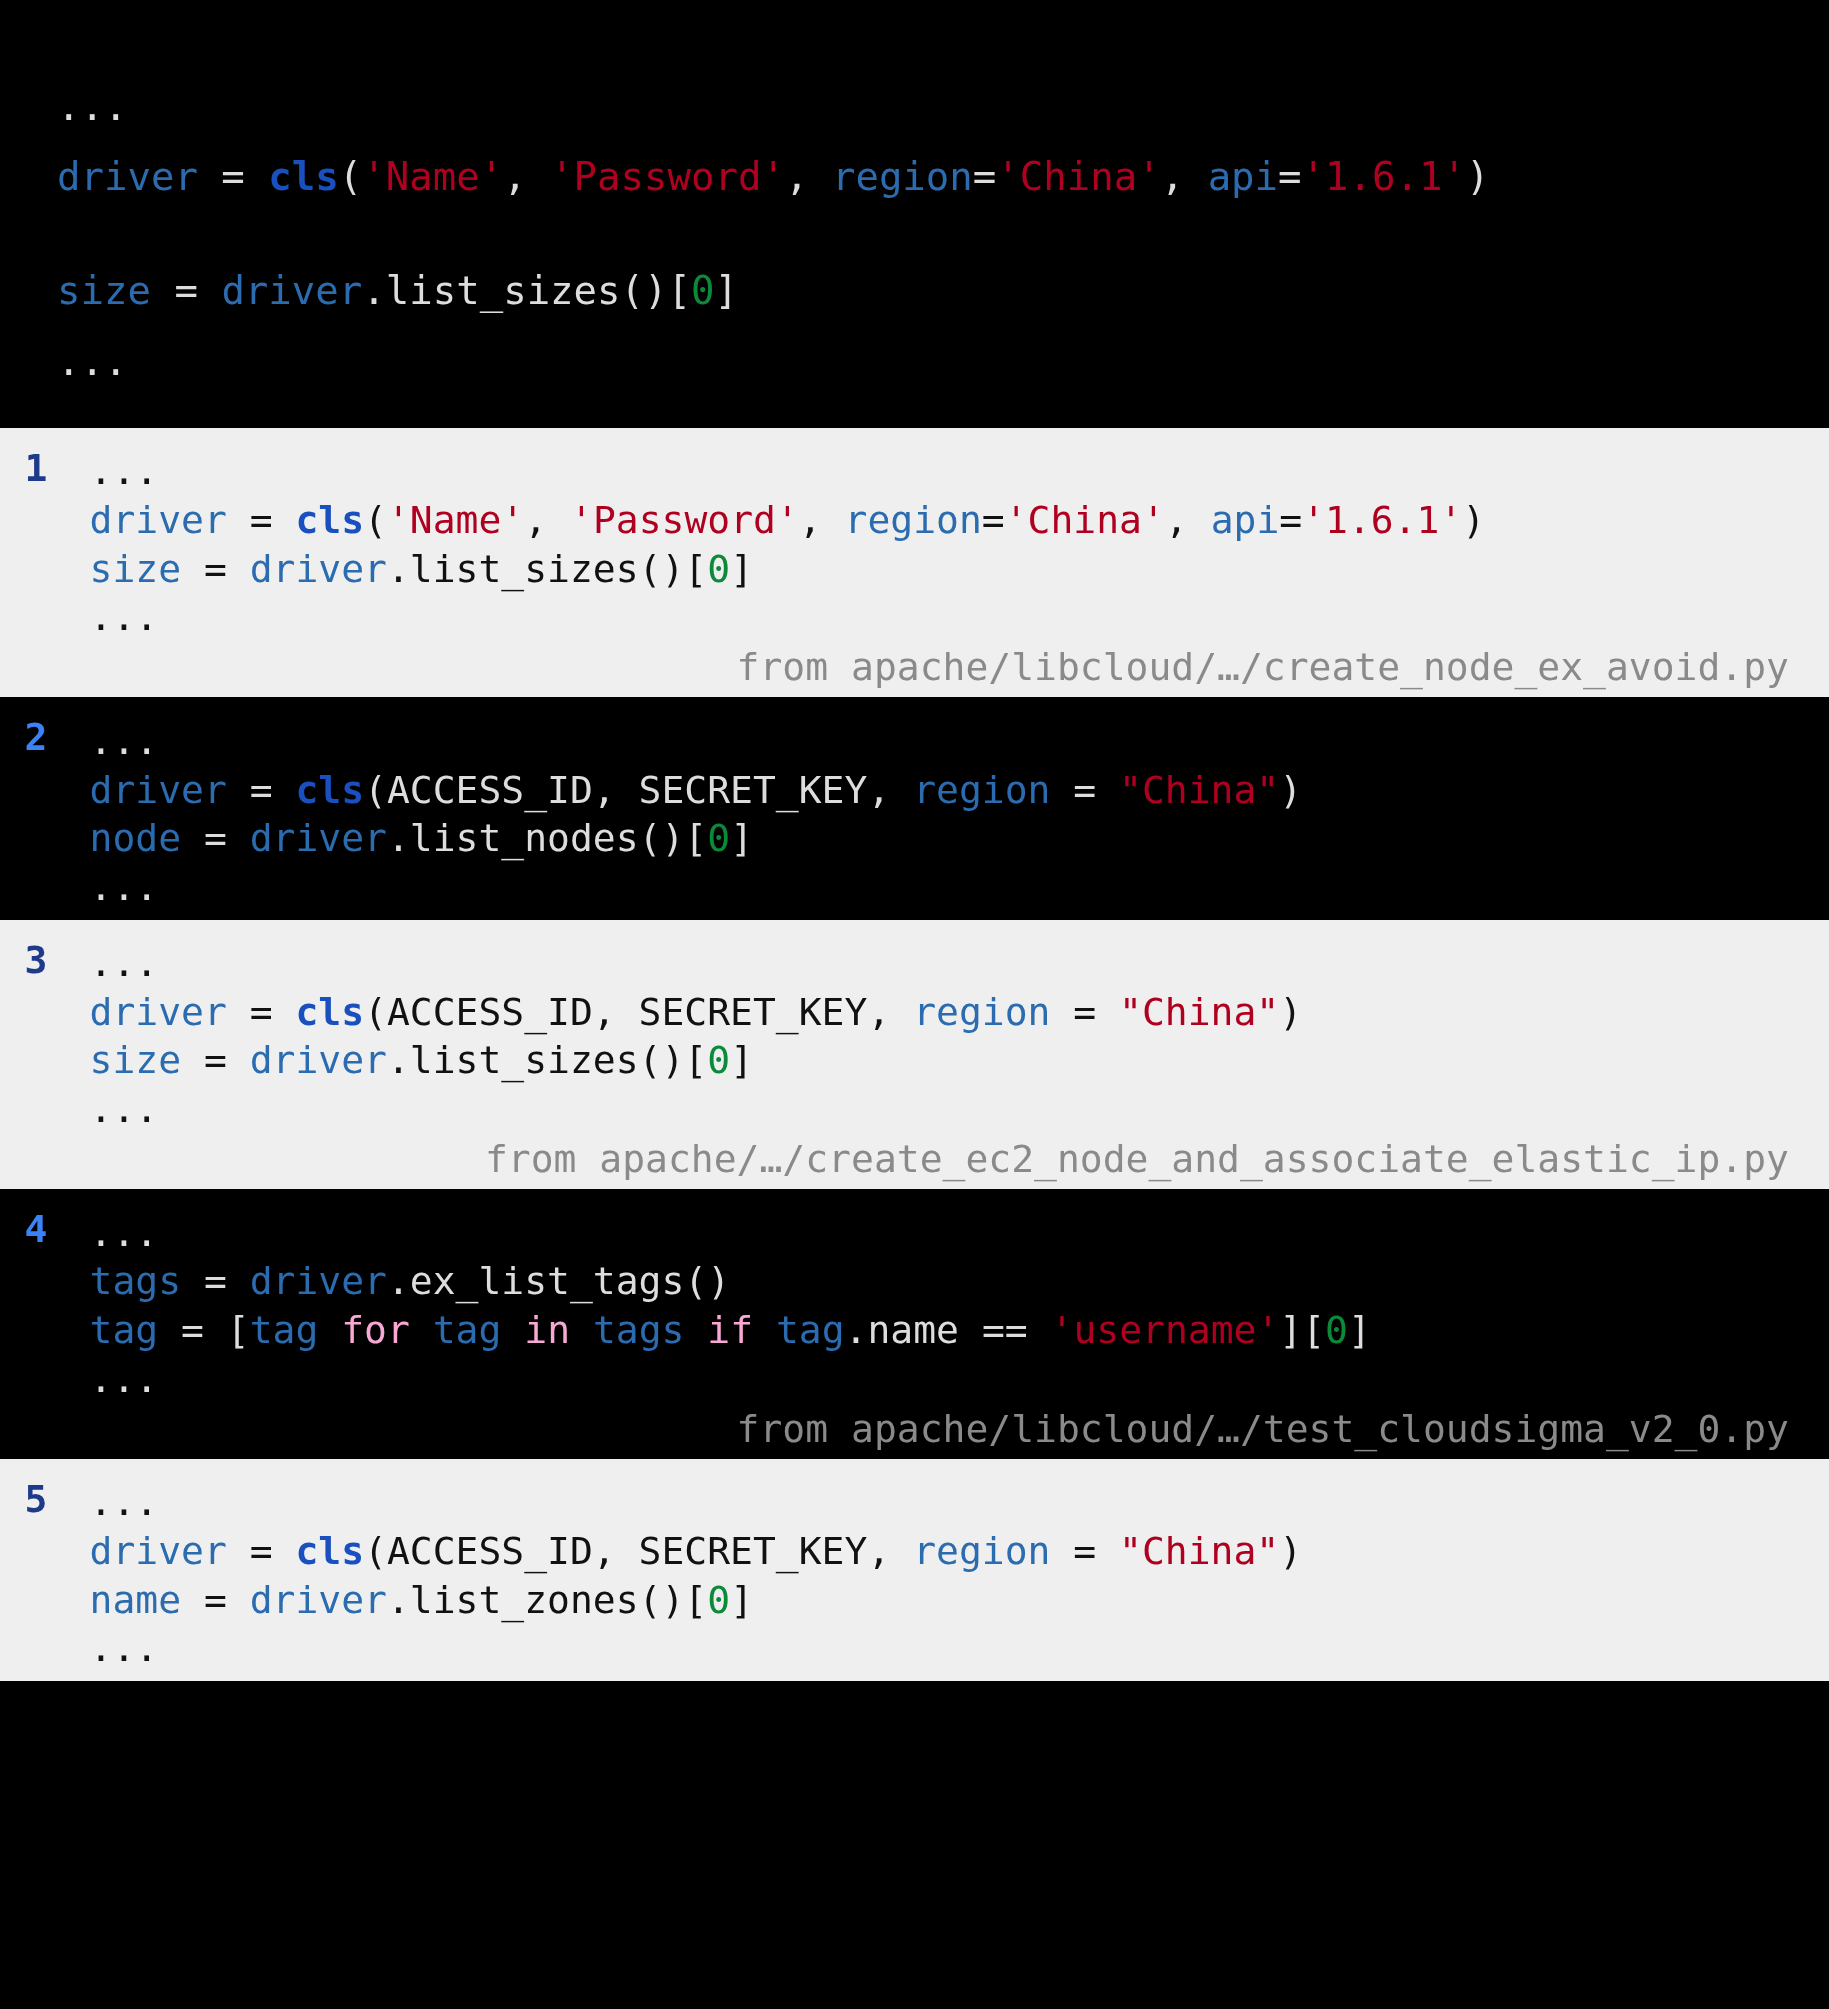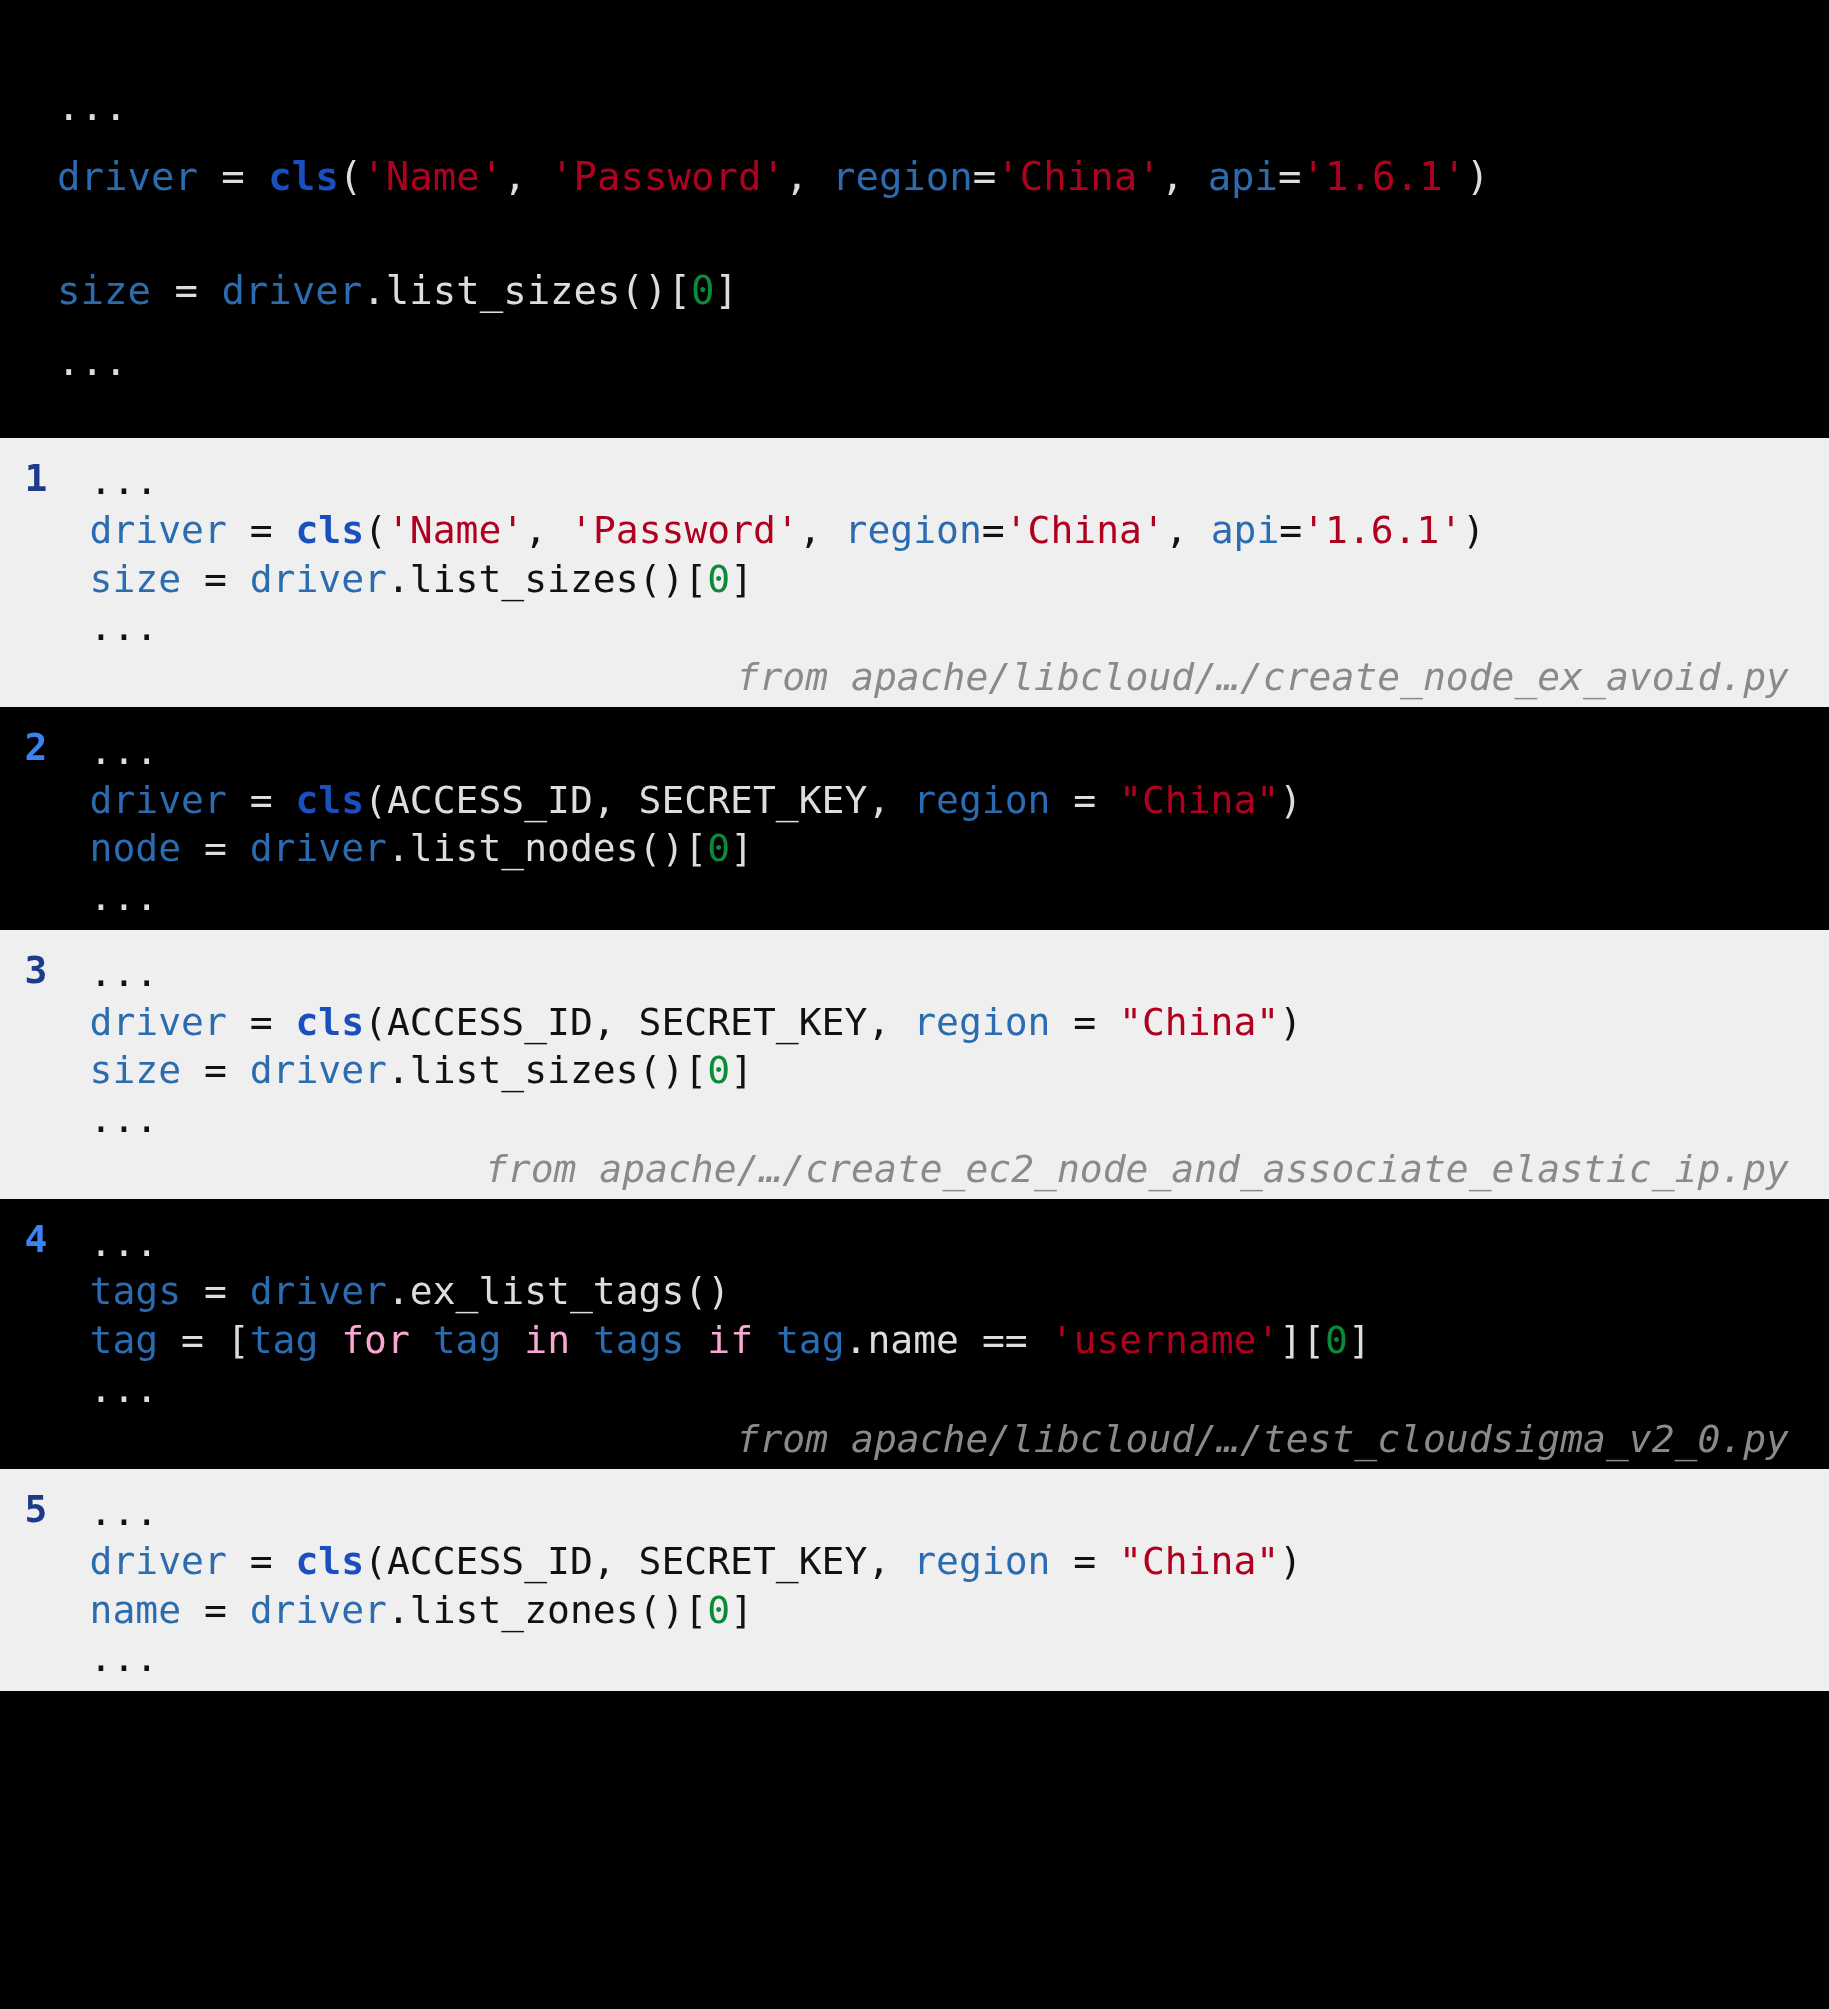--- a/index.html
+++ b/index.html
@@ -36,7 +36,7 @@
 
   
   .query {
-    padding: 72px 57px 41px 57px;
+    padding: 72px 57px 31px 57px;
   }
   .query .code { font-size: 39px; line-height: 1.8; }
   .query .gap { height: 44px; }

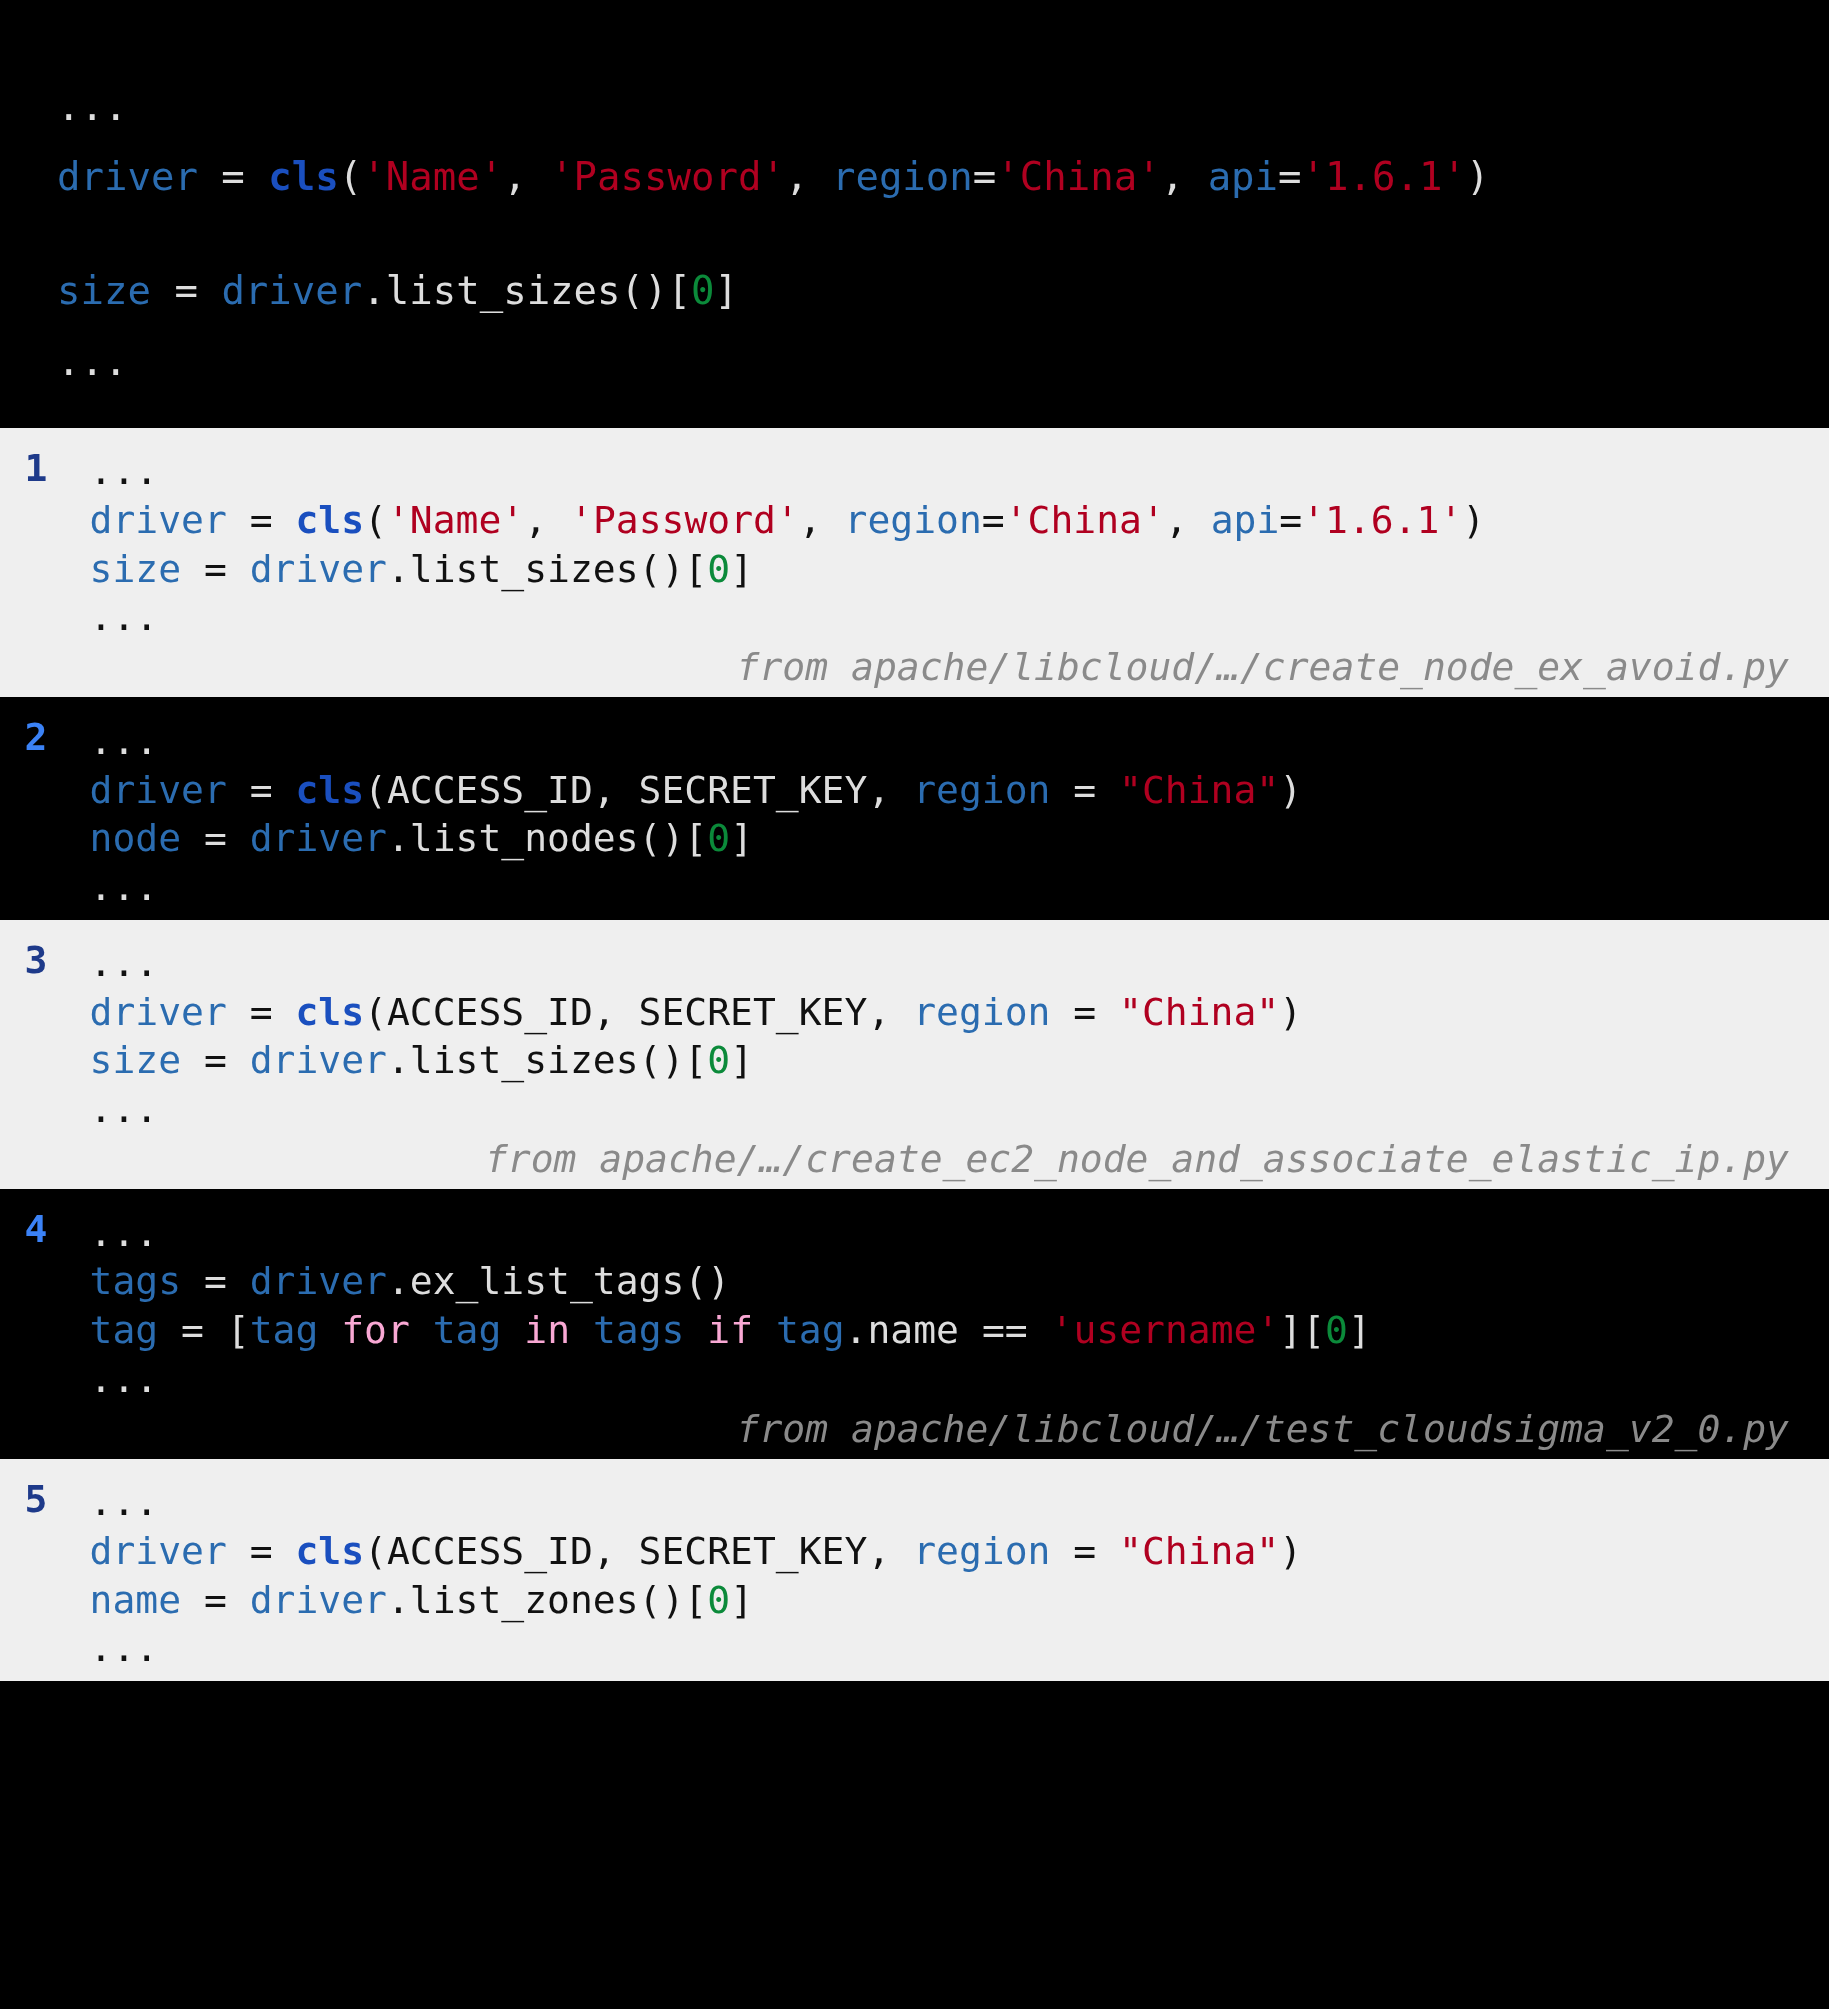--- a/index.html
+++ b/index.html
@@ -30,7 +30,7 @@
   .t-num  { color: #0b8a3a; }   
   .t-def  { color: #ddd; }      
   .t-defL { color: #111; }      
-  .t-src  { color: #8a8a8a; font-style: italic; }
+  .t-src  { color: #8a8a8a; }
   .t-idxD { color: #3b82f6; font-weight: 700; }
   .t-idxL { color: #1e3a8a; font-weight: 700; }
 

